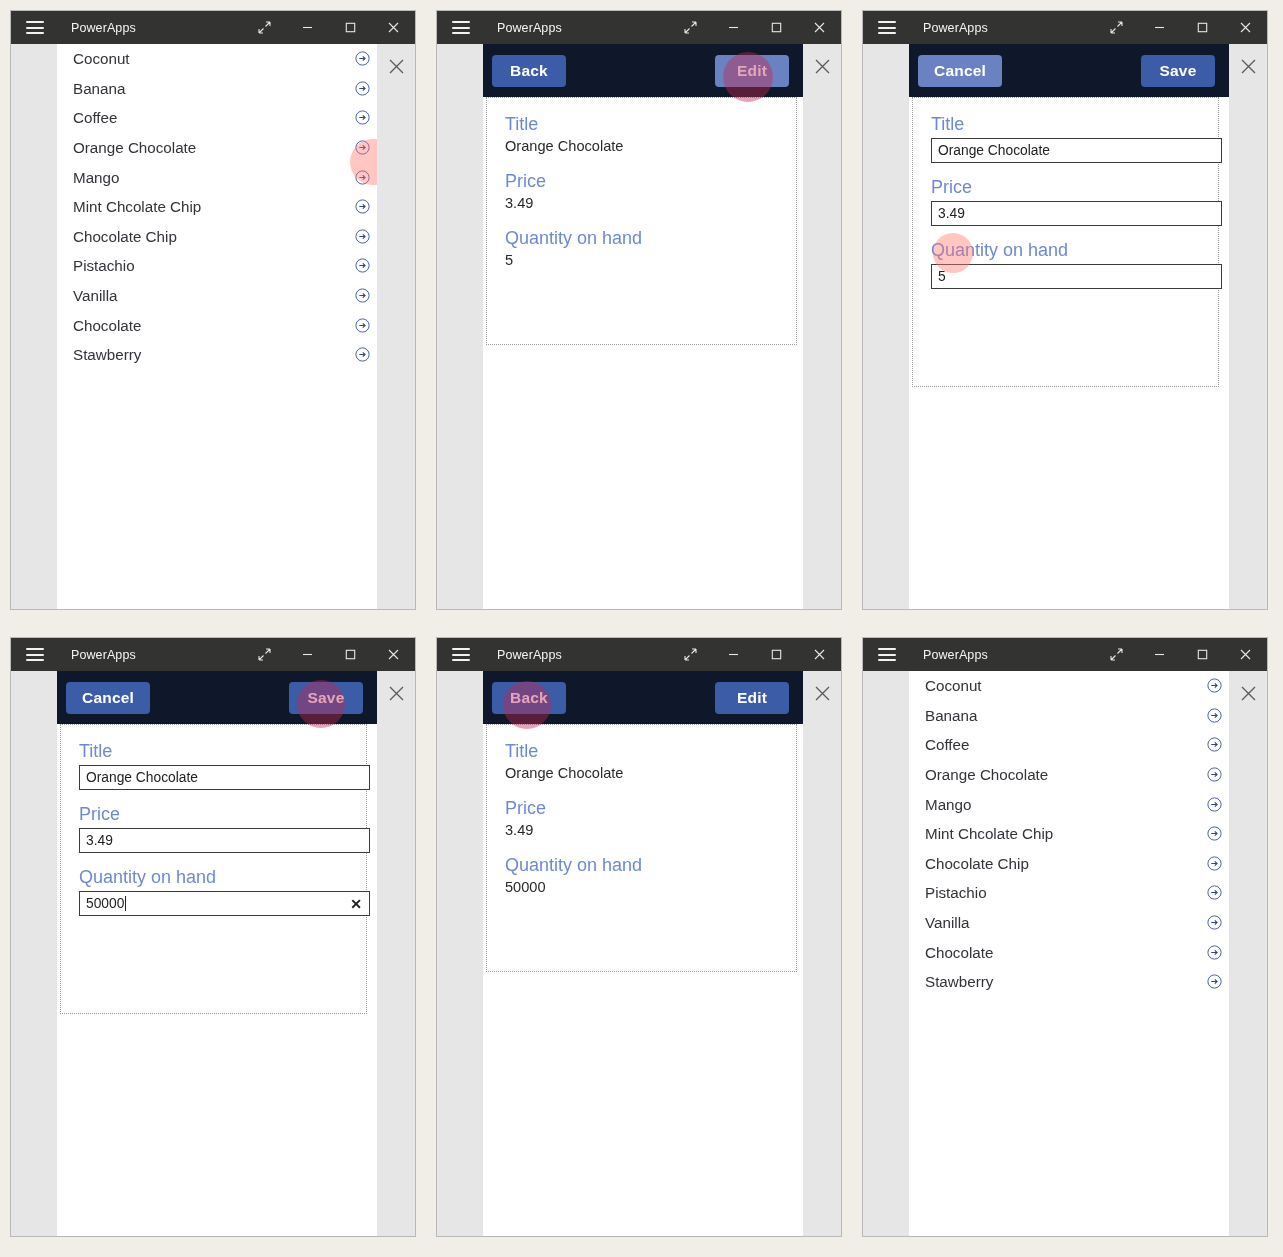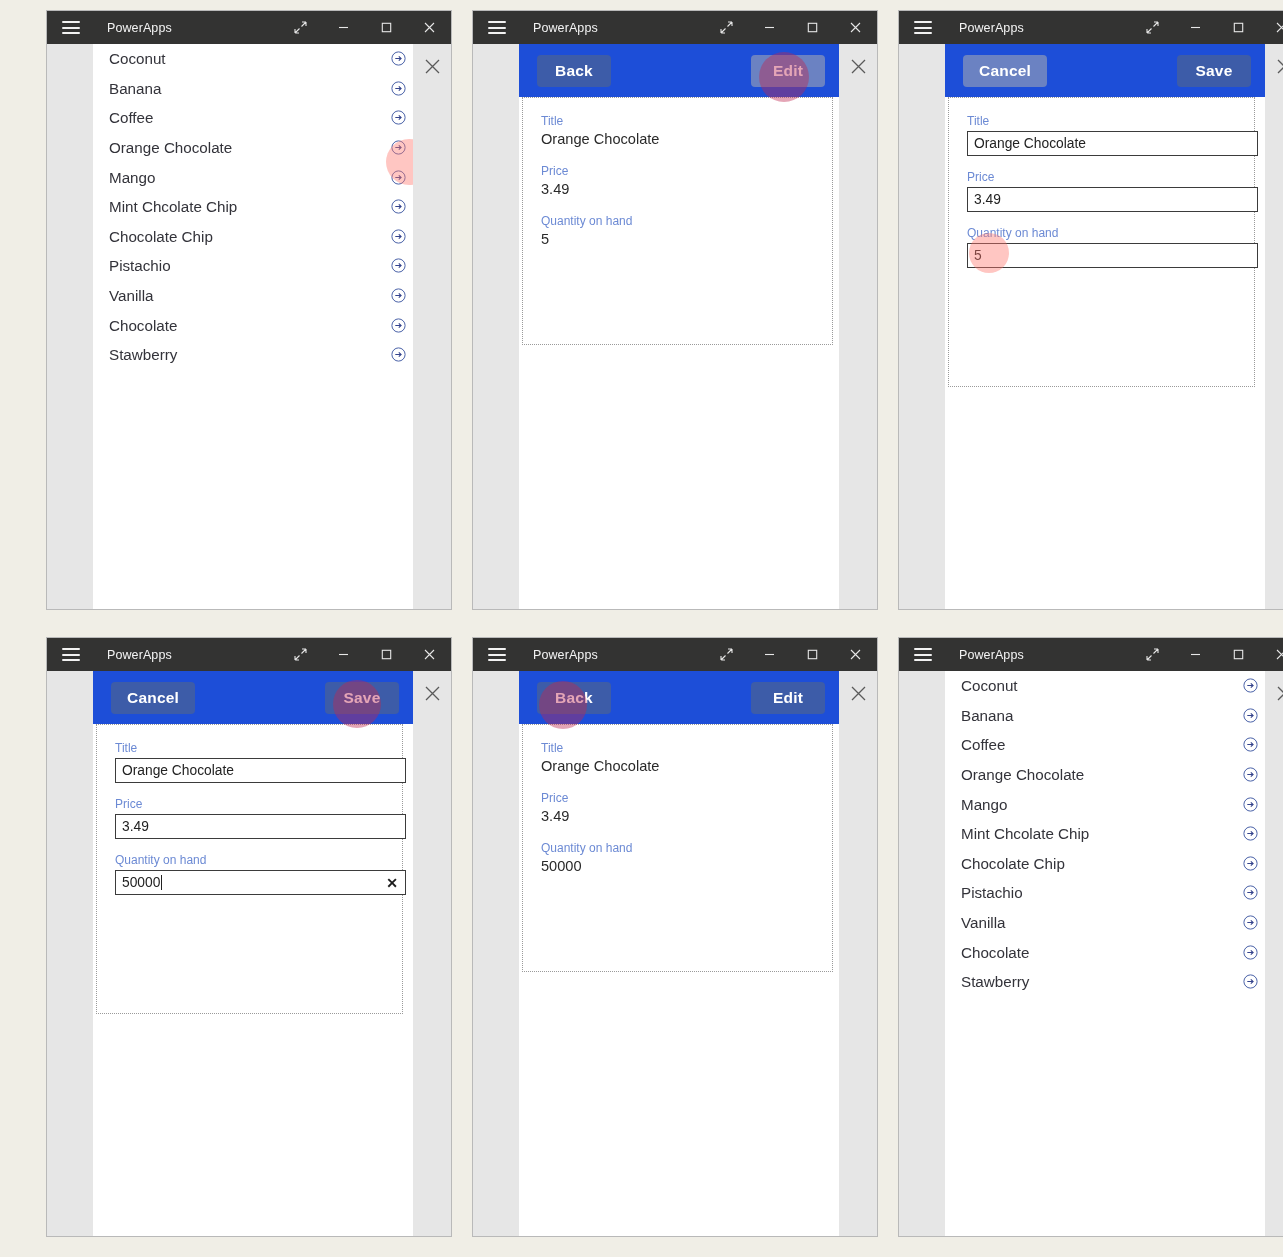--- a/index.html
+++ b/index.html
@@ -19,7 +19,6 @@
     background: #e6e6e6;
     border: 1px solid #b9b9b9;
     overflow: hidden;
-    margin-left: 36px;
   }
   .p0 { left: 10px;  top: 10px; }
   .p1 { left: 436px; top: 10px; }

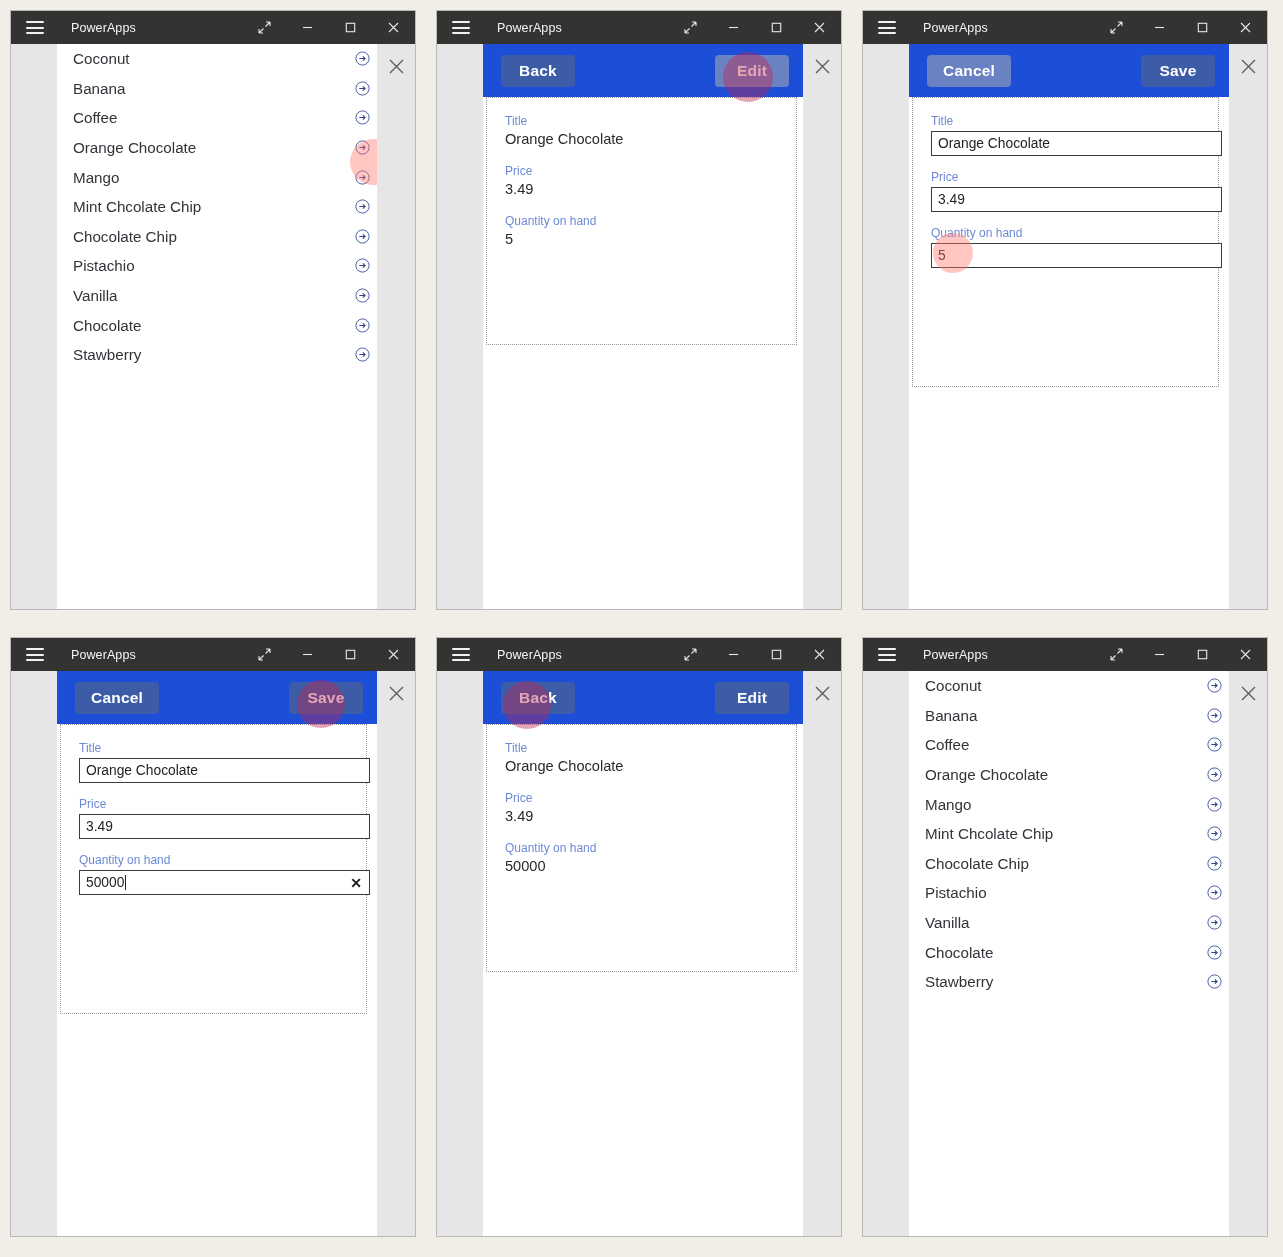--- a/index.html
+++ b/index.html
@@ -103,9 +103,9 @@
   
   .cmdbar {
     height: 53px;
-    background: #1d4ed8;
+    background: #0f172a;
     display: flex; align-items: center; justify-content: space-between;
-    padding: 0 14px 0 18px;
+    padding: 0 14px 0 9px;
     position: relative;
   }
   .btn {

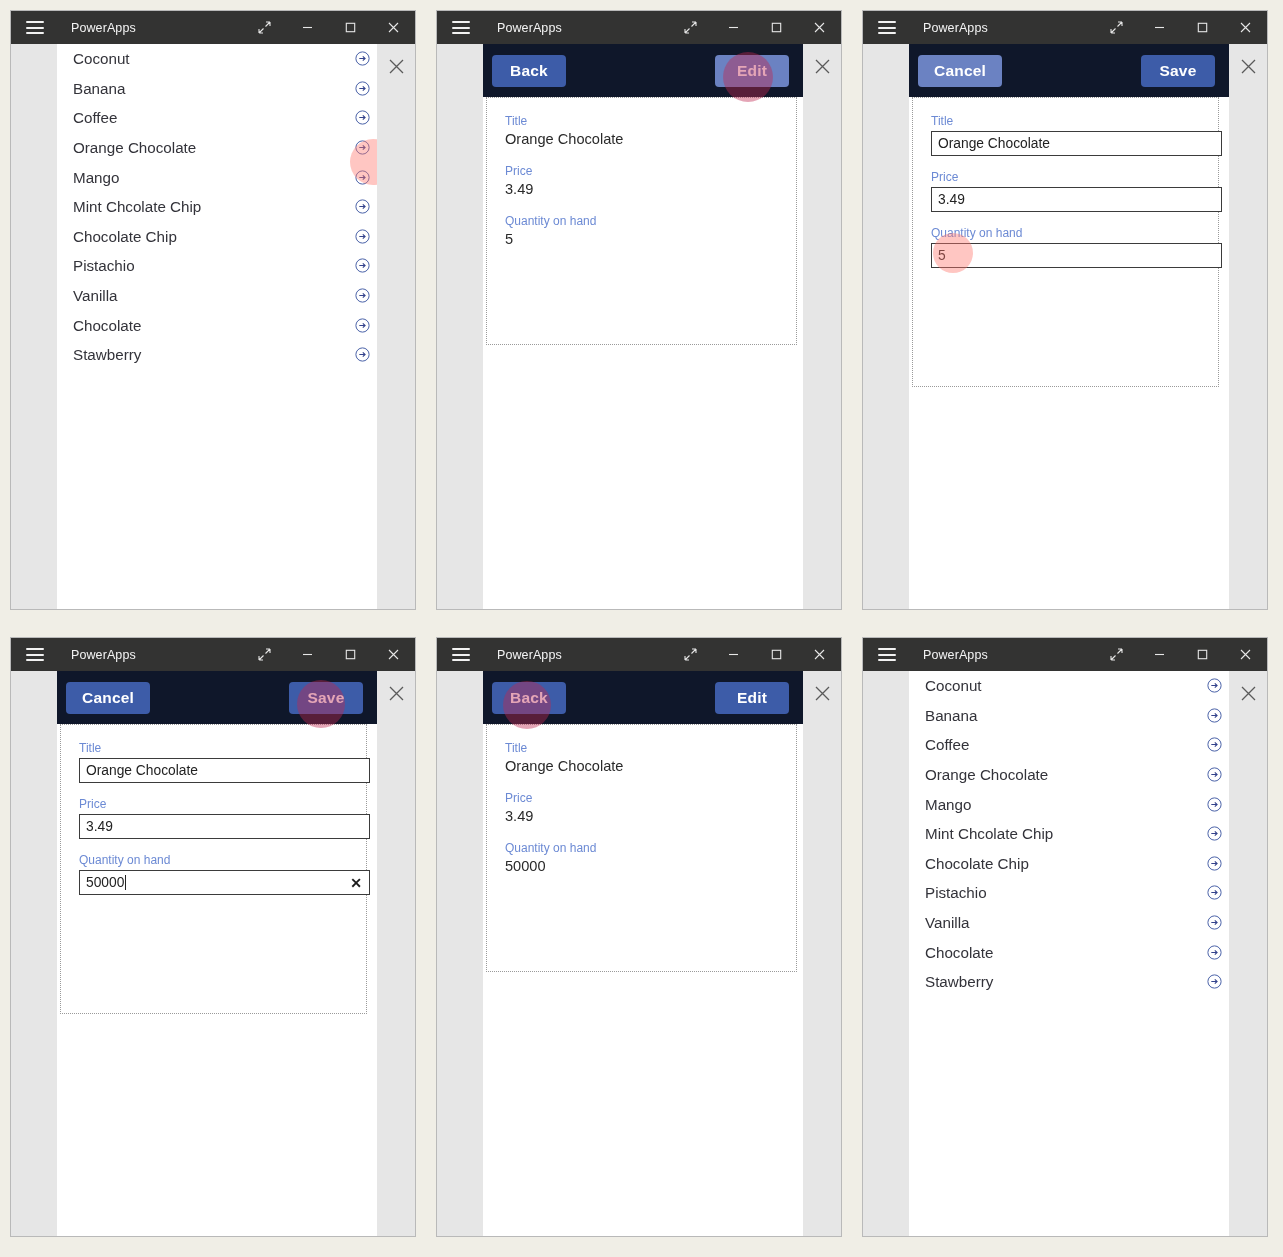--- a/index.html
+++ b/index.html
@@ -135,7 +135,7 @@
   .card-tall { height: 290px; margin-right: 10px;}
   .fld-label {
     color: #6c8ad4;
-    font-size: 12px;
+    font-size: 18px;
     margin-bottom: 3px;
   }
   .fld-value {

